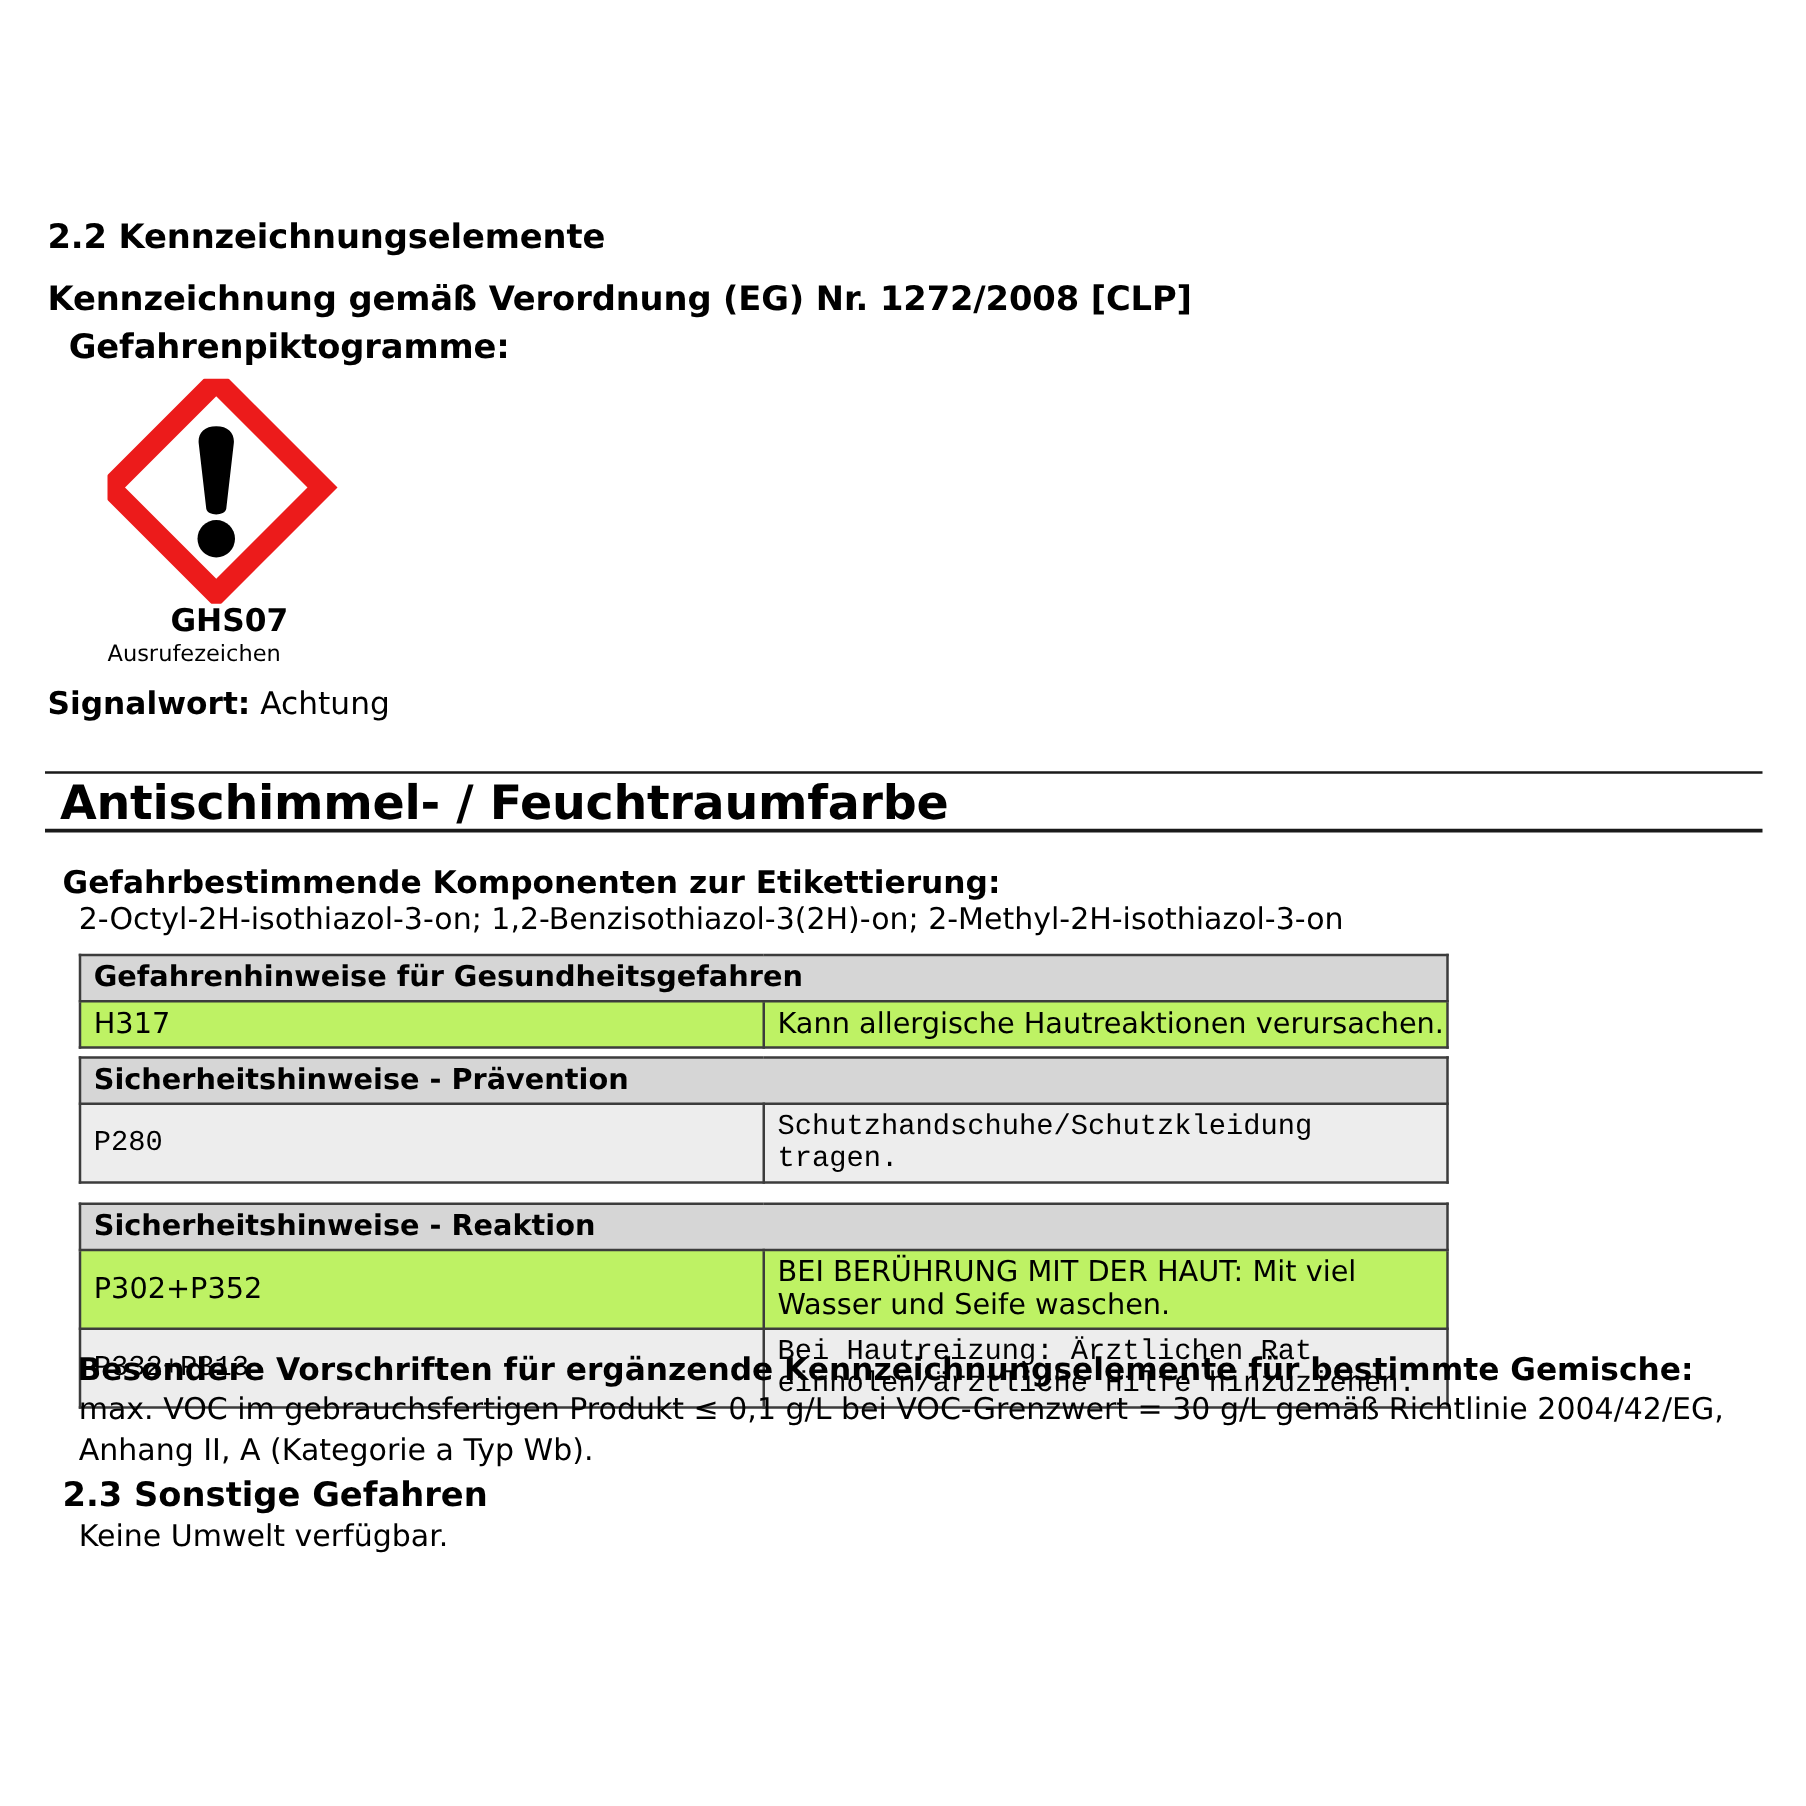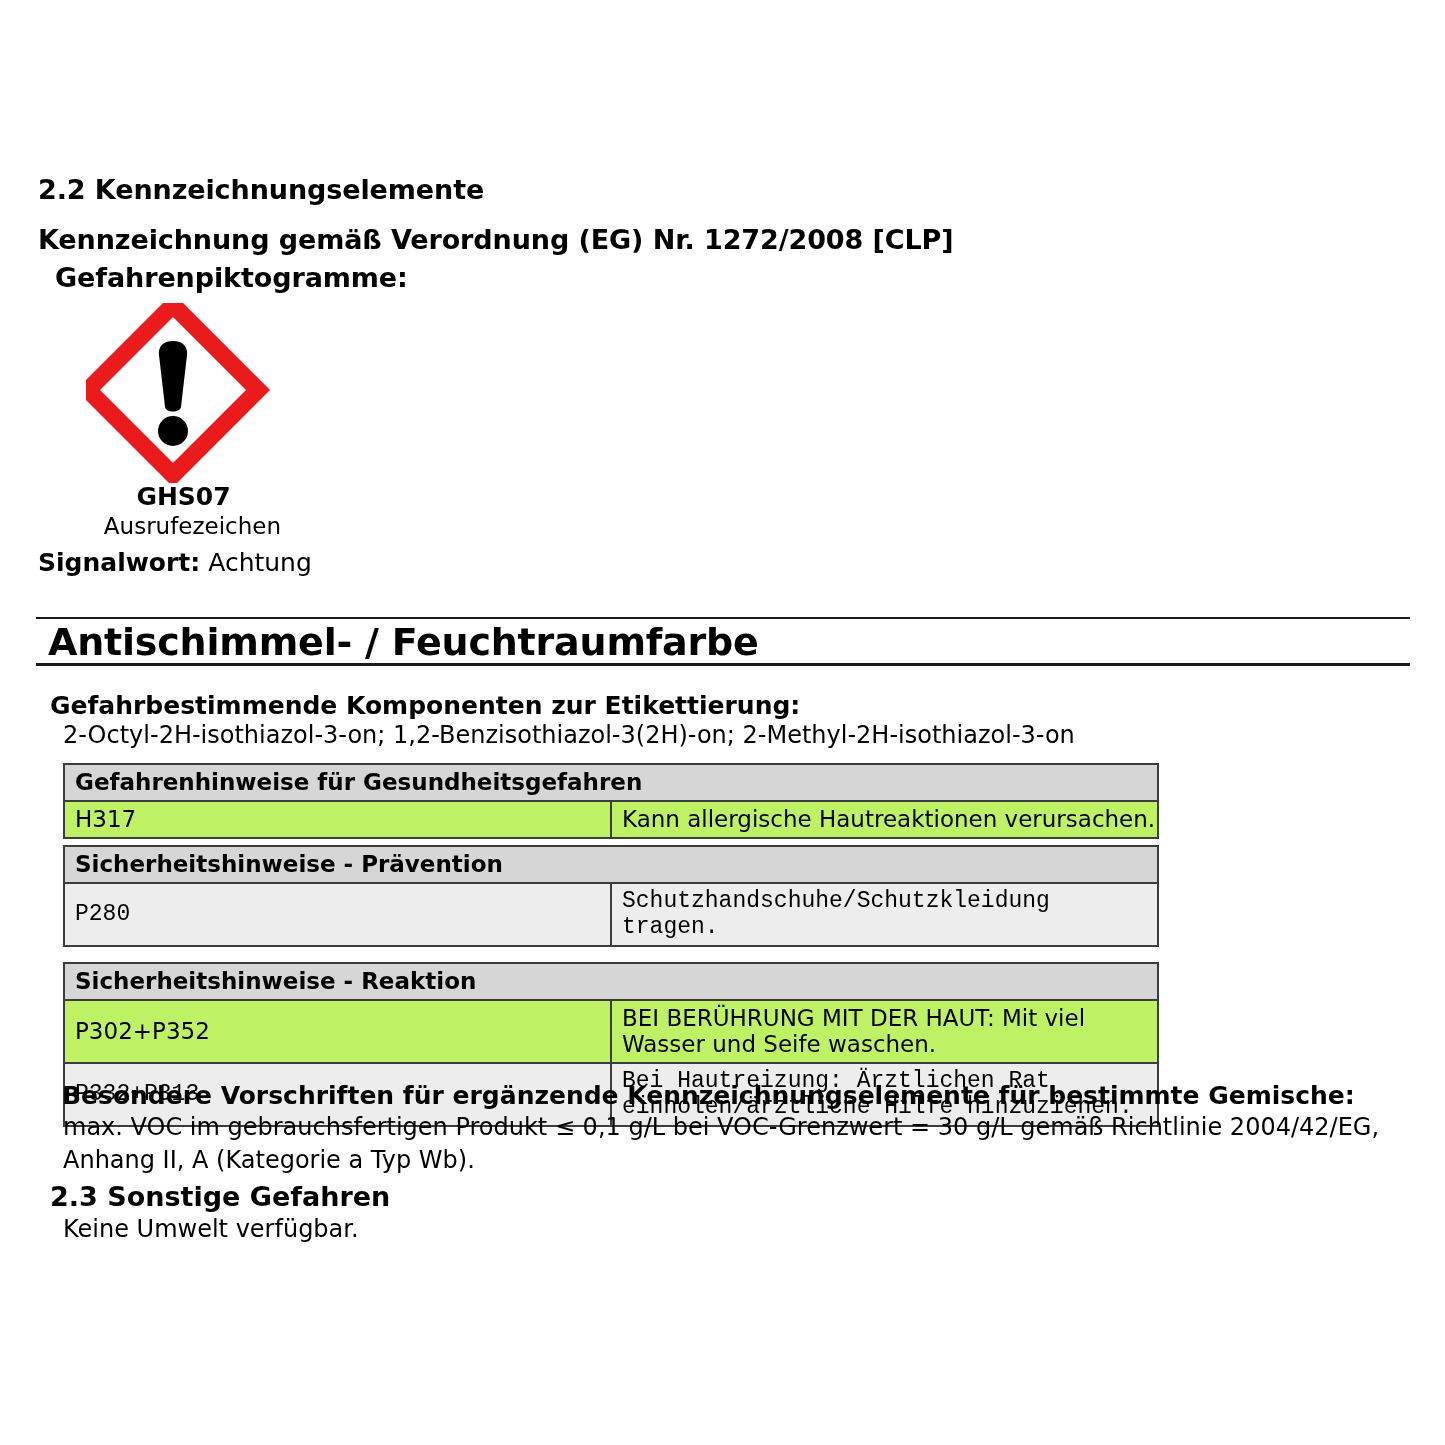--- a/index.html
+++ b/index.html
@@ -59,8 +59,8 @@
     left: 86px;
     top: 513px;
     width: 195px;
-    text-align: right;
-    font-size: 23px;
+    text-align: left;
+    font-size: 18px;
   }
   .signalwort {
     position: absolute;

